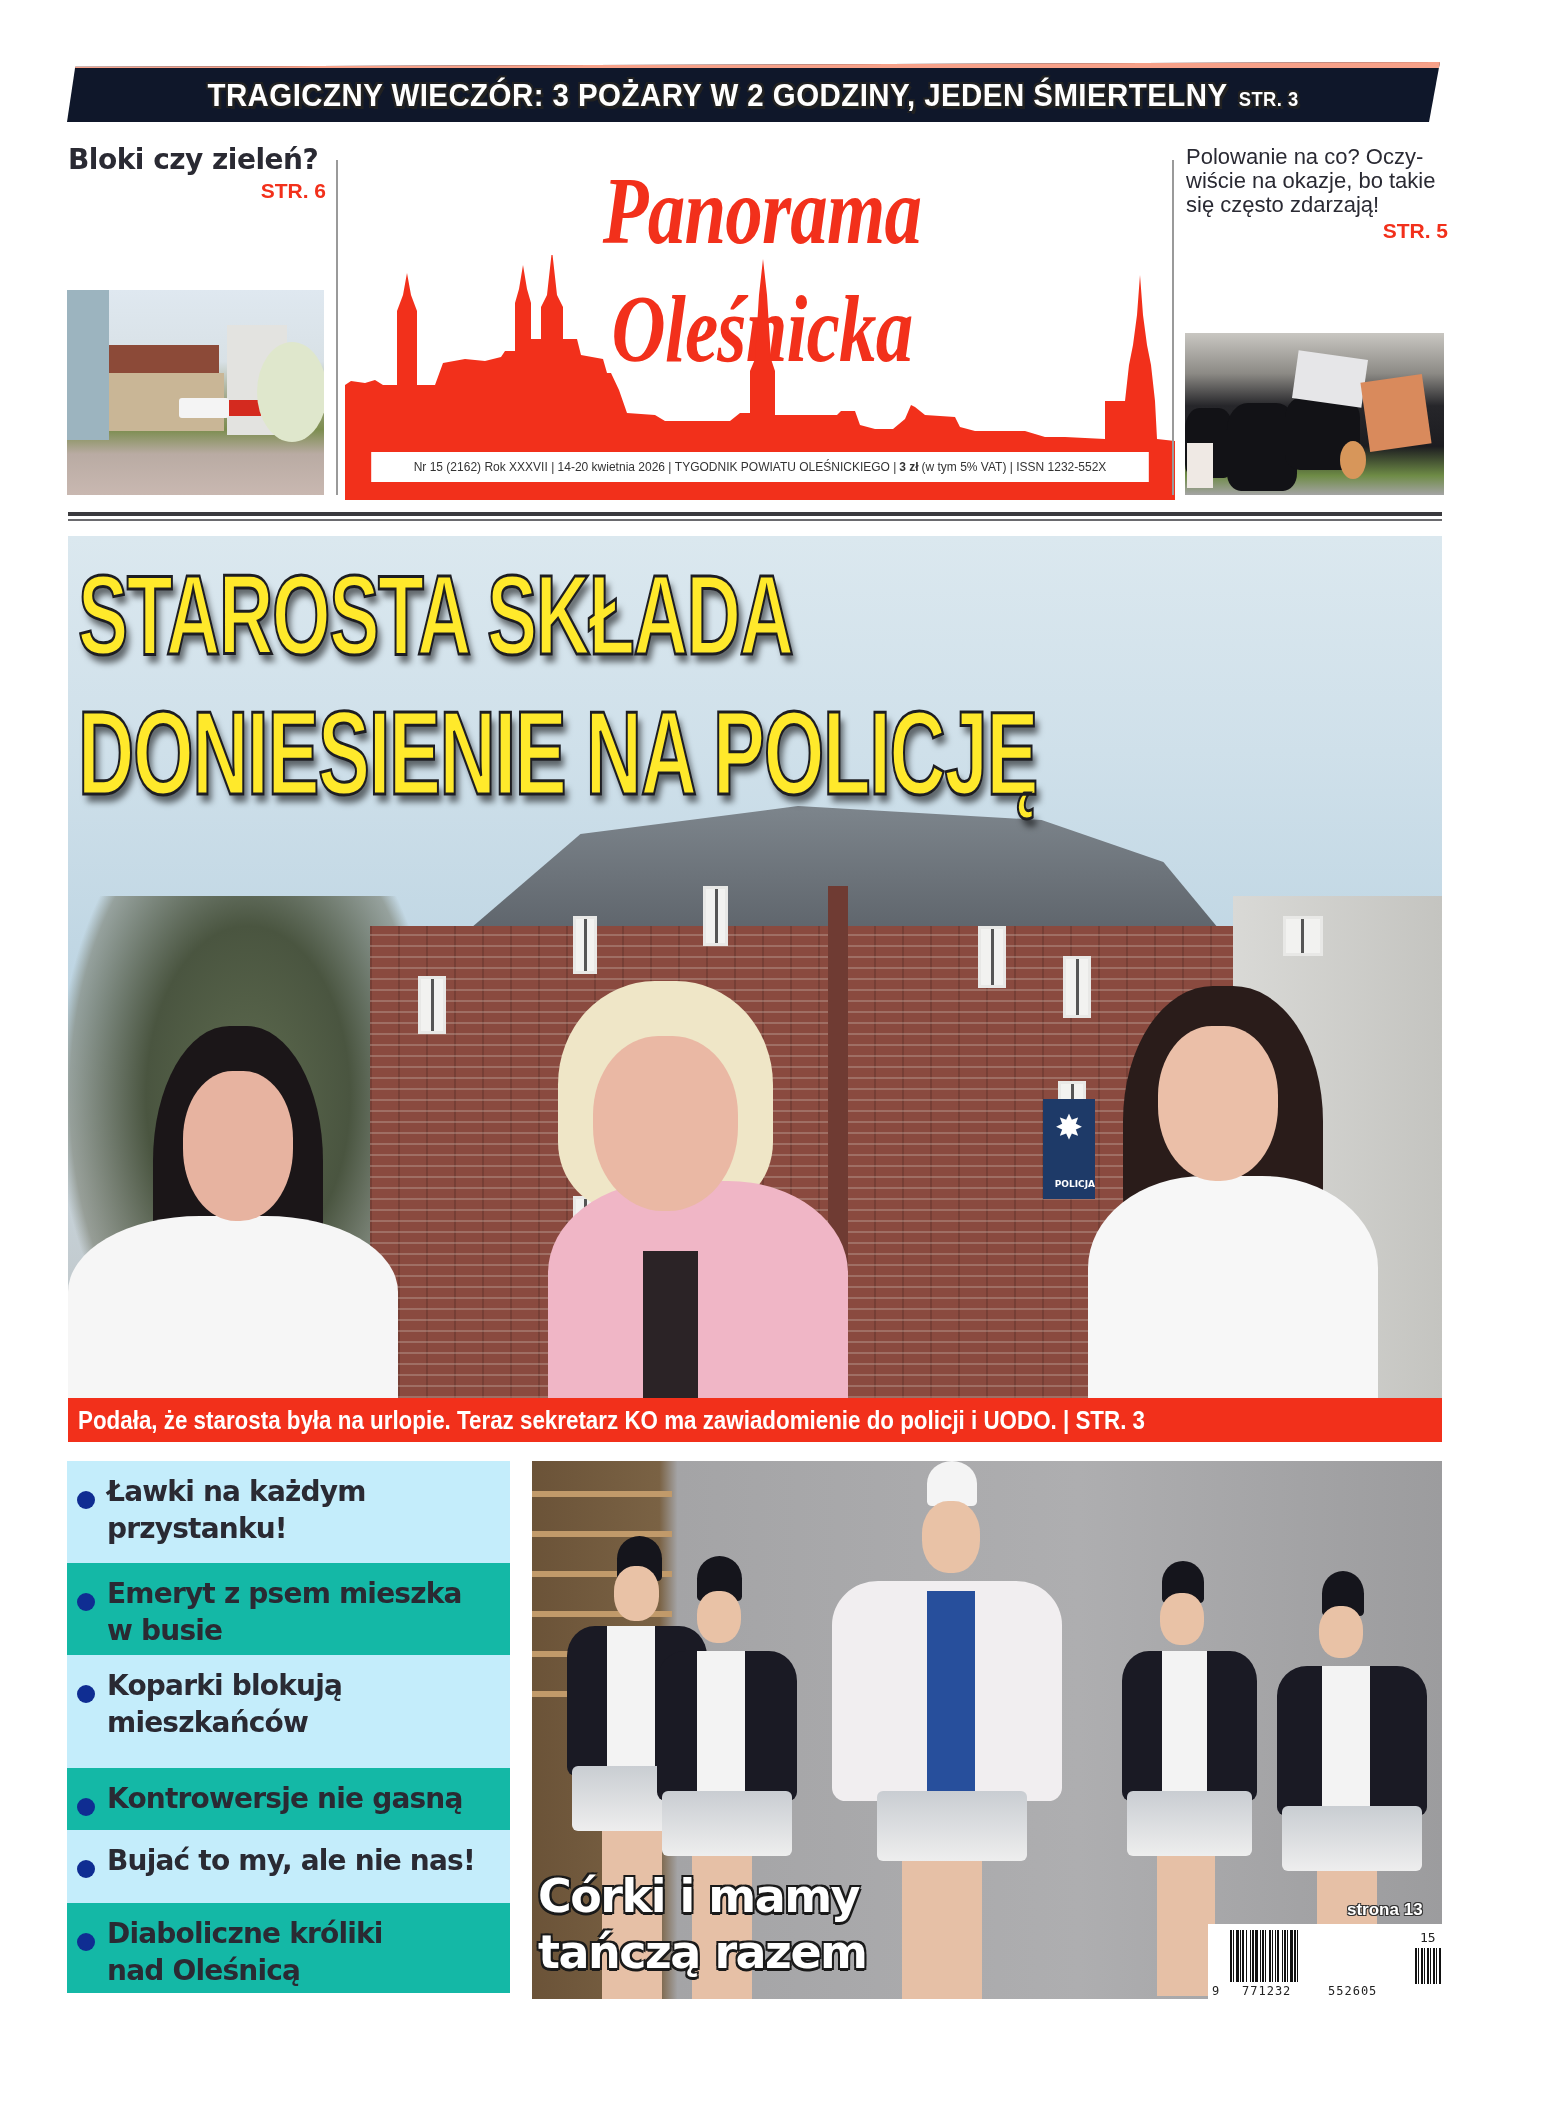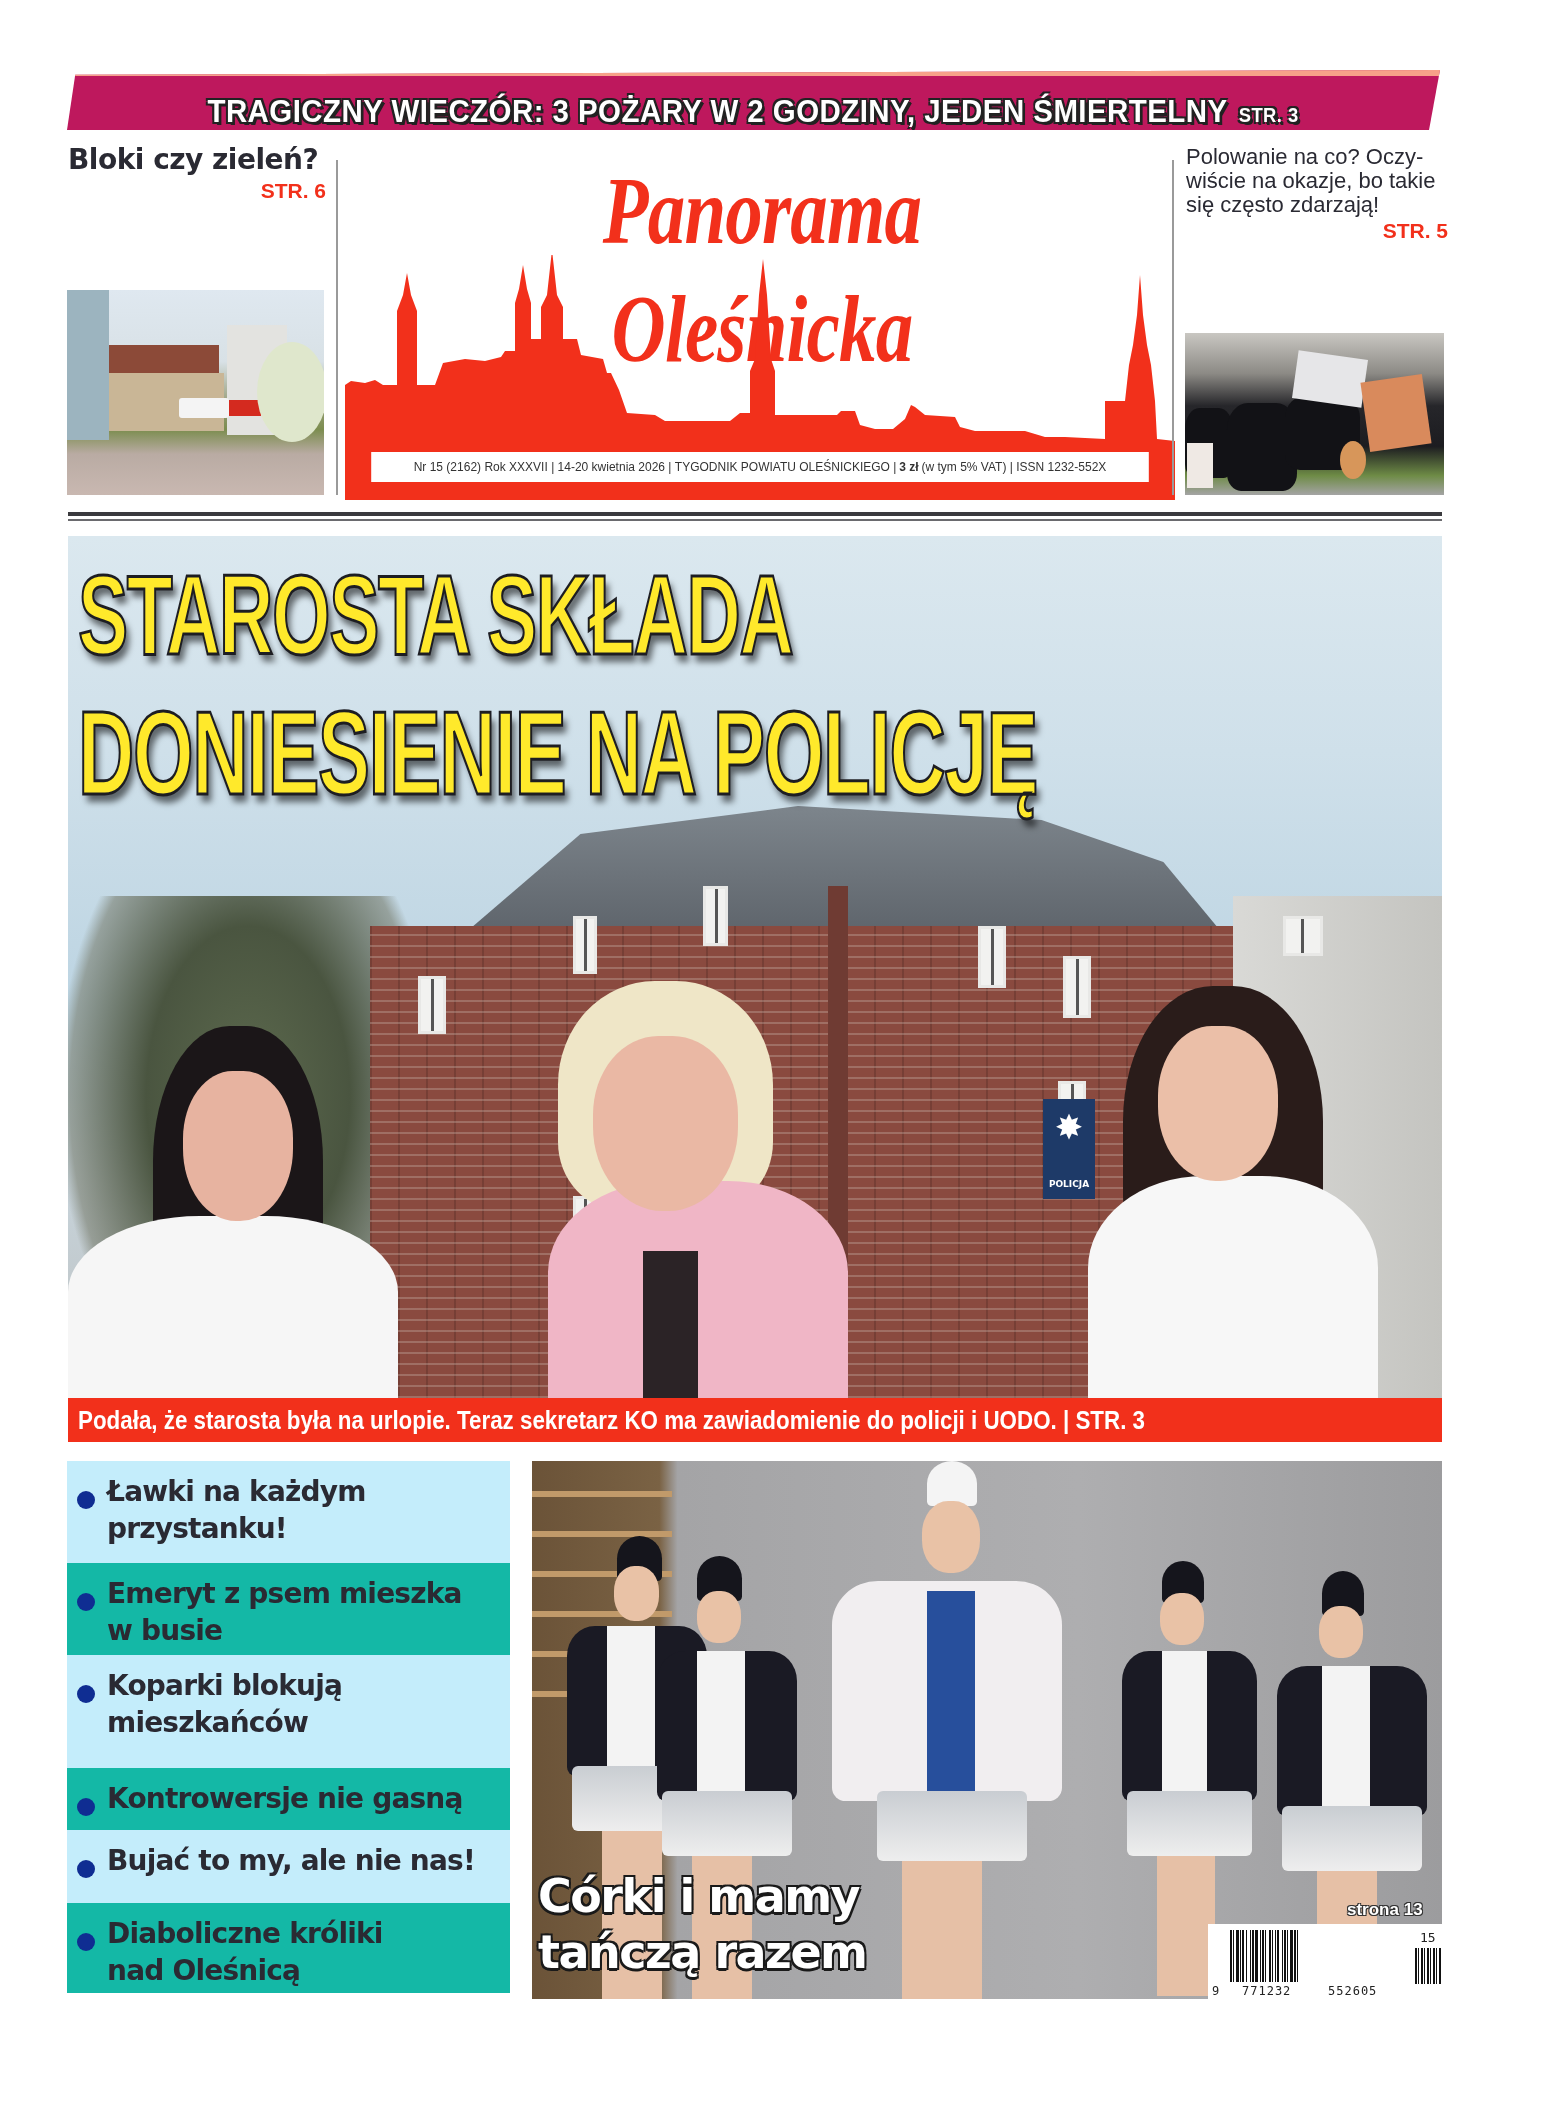--- a/index.html
+++ b/index.html
@@ -8,10 +8,10 @@
 
   
   .top-banner {
-    position: absolute; left: 67px; top: 70px; width: 1373px; height: 60px;
-    background: #be185d;
+    position: absolute; left: 67px; top: 62px; width: 1373px; height: 60px;
+    background: #0f172a;
     clip-path: polygon(0.6% 8%, 100% 0%, 99.2% 100%, 0% 100%);
-    display: flex; align-items: flex-end; justify-content: center;
+    display: flex; align-items: center; justify-content: center;
   }
   .top-banner .shadow-top { position: absolute; left: 0; top: 0; width: 100%; height: 6px; background: #f7a189; }
   .top-banner .txt {

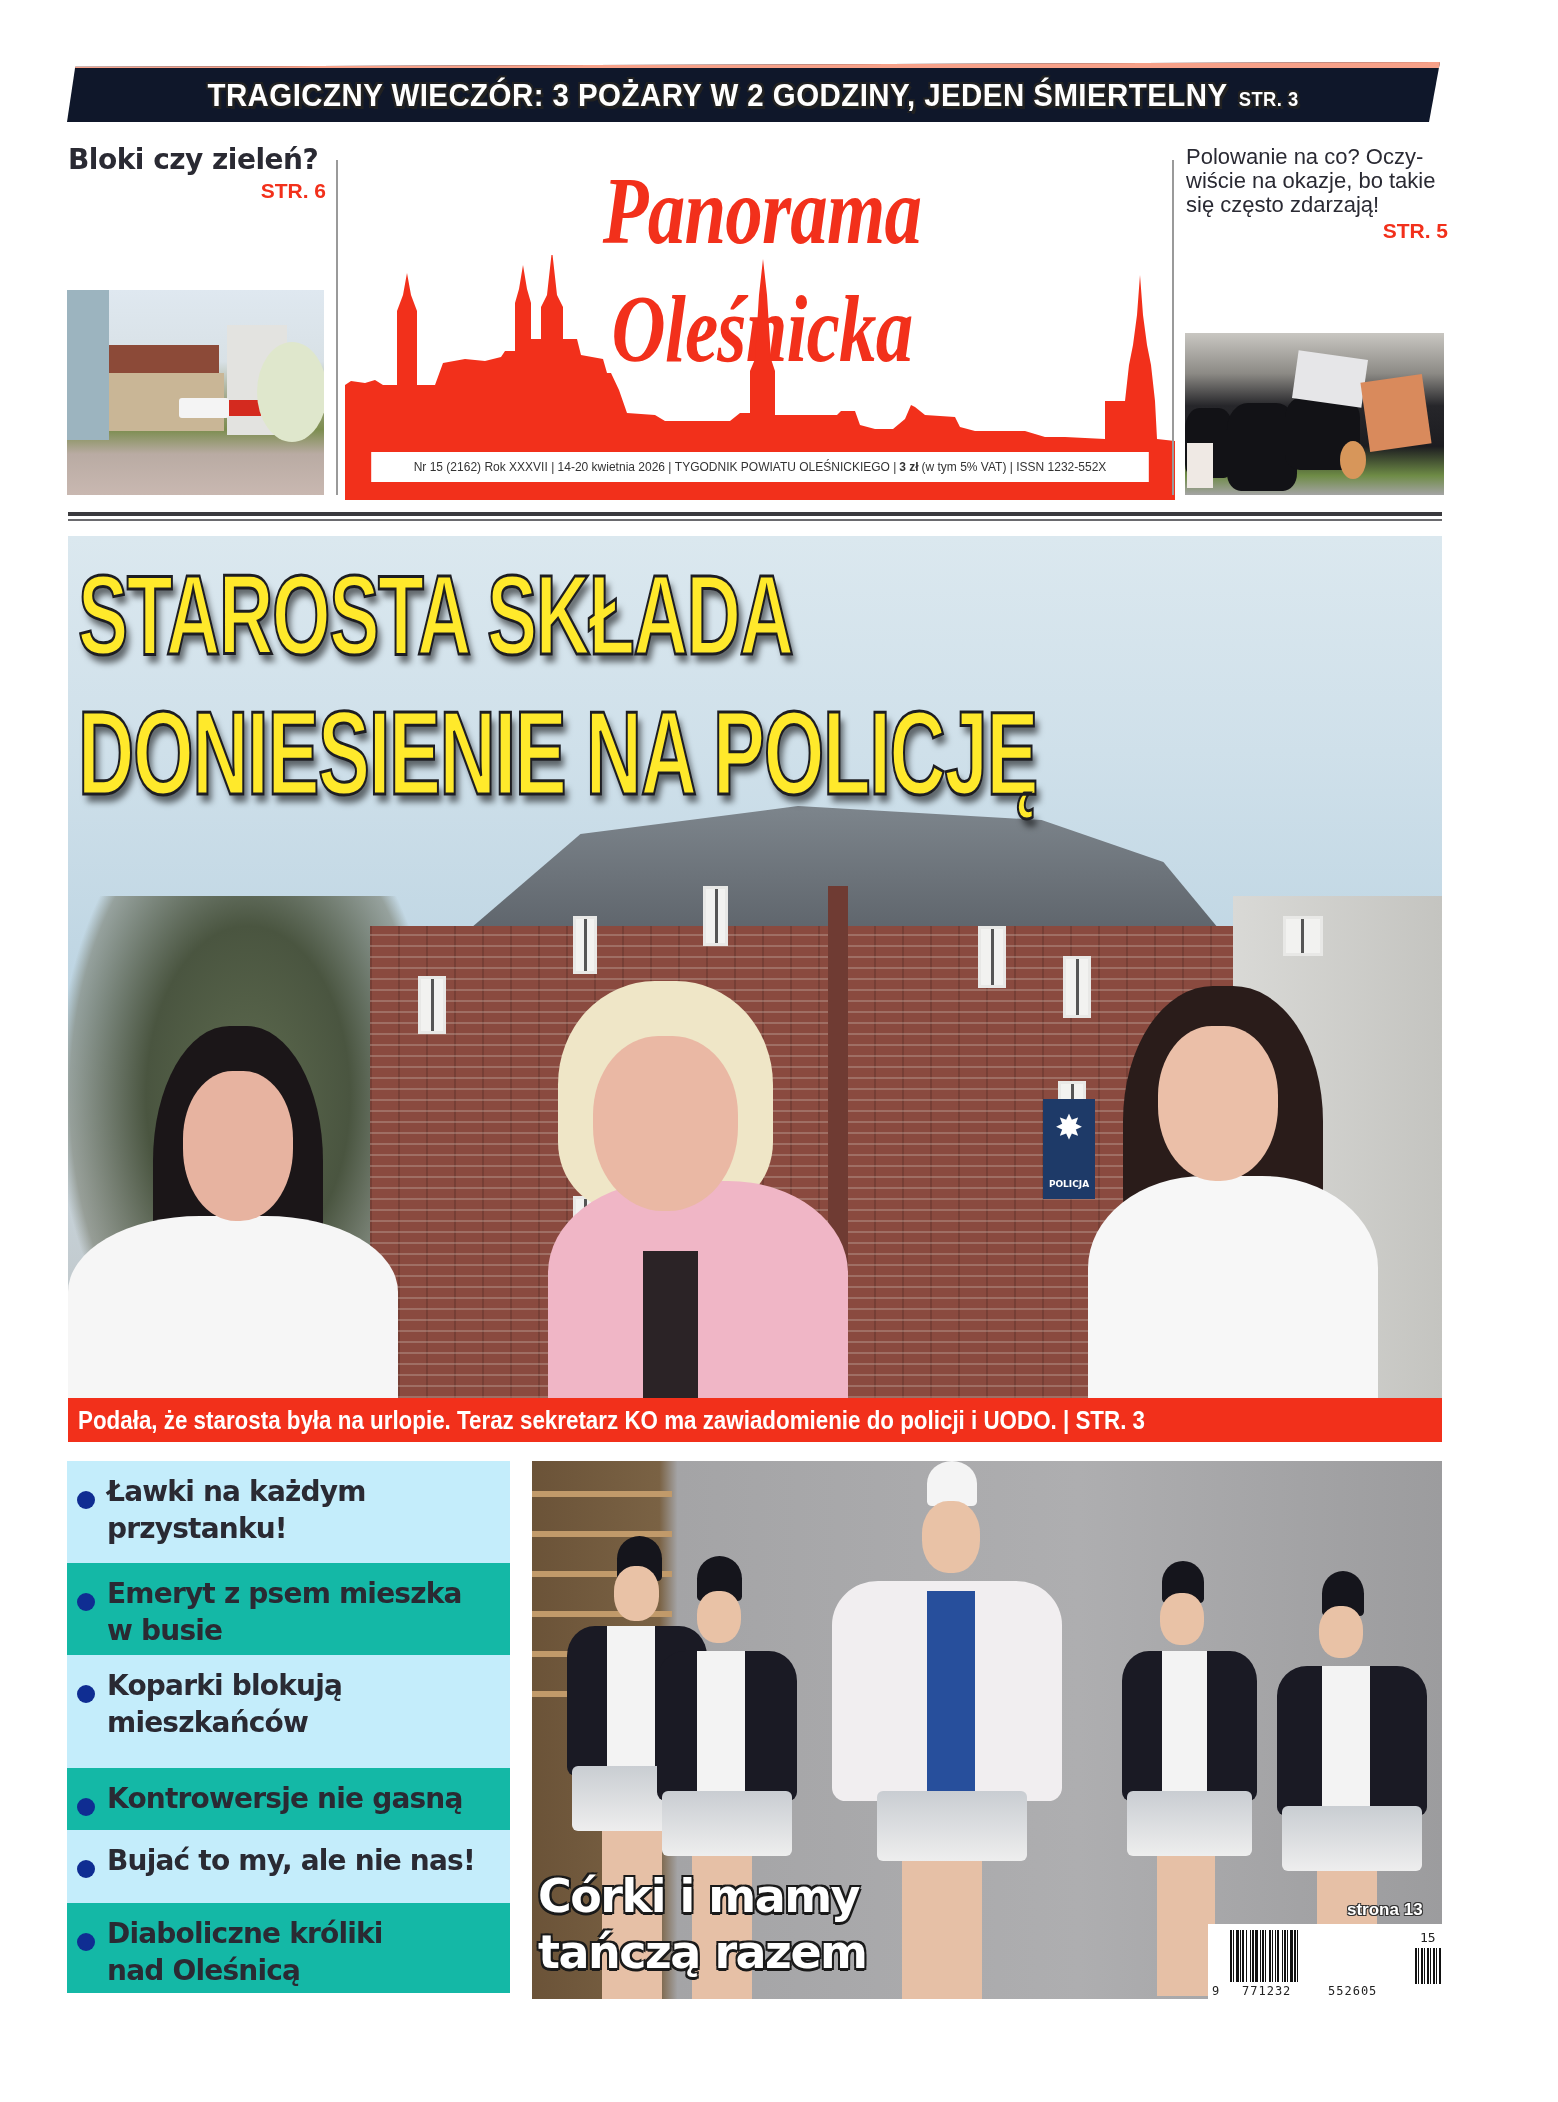--- a/index.html
+++ b/index.html
@@ -86,7 +86,7 @@
   .hero .win::after { content: ""; position: absolute; left: 45%; top: 0; width: 3px; height: 100%; background: #555; }
   .hero .police-sign { position: absolute; left: 975px; top: 563px; width: 52px; height: 100px; background: #1e3a68; color: #fff; }
   .hero .police-sign .star { position: absolute; left: 8px; top: 10px; width: 36px; height: 36px; font-size: 34px; line-height: 36px; text-align: center; color: #fff; }
-  .hero .police-sign .lbl { position: absolute; left: 0; bottom: 10px; width: 100%; text-align: center; font-family: "DejaVu Sans", sans-serif; font-weight: 700; font-size: 9px; }
+  .hero .police-sign .lbl { position: absolute; left: 0; bottom: 10px; width: 100%; text-align: right; font-family: "DejaVu Sans", sans-serif; font-weight: 700; font-size: 9px; }
   .hero .nosign { position: absolute; left: 495px; top: 605px; width: 36px; height: 40px; border-radius: 50%; border: 6px solid #c6281f; background: #fff; }
 
   .person { position: absolute; }

